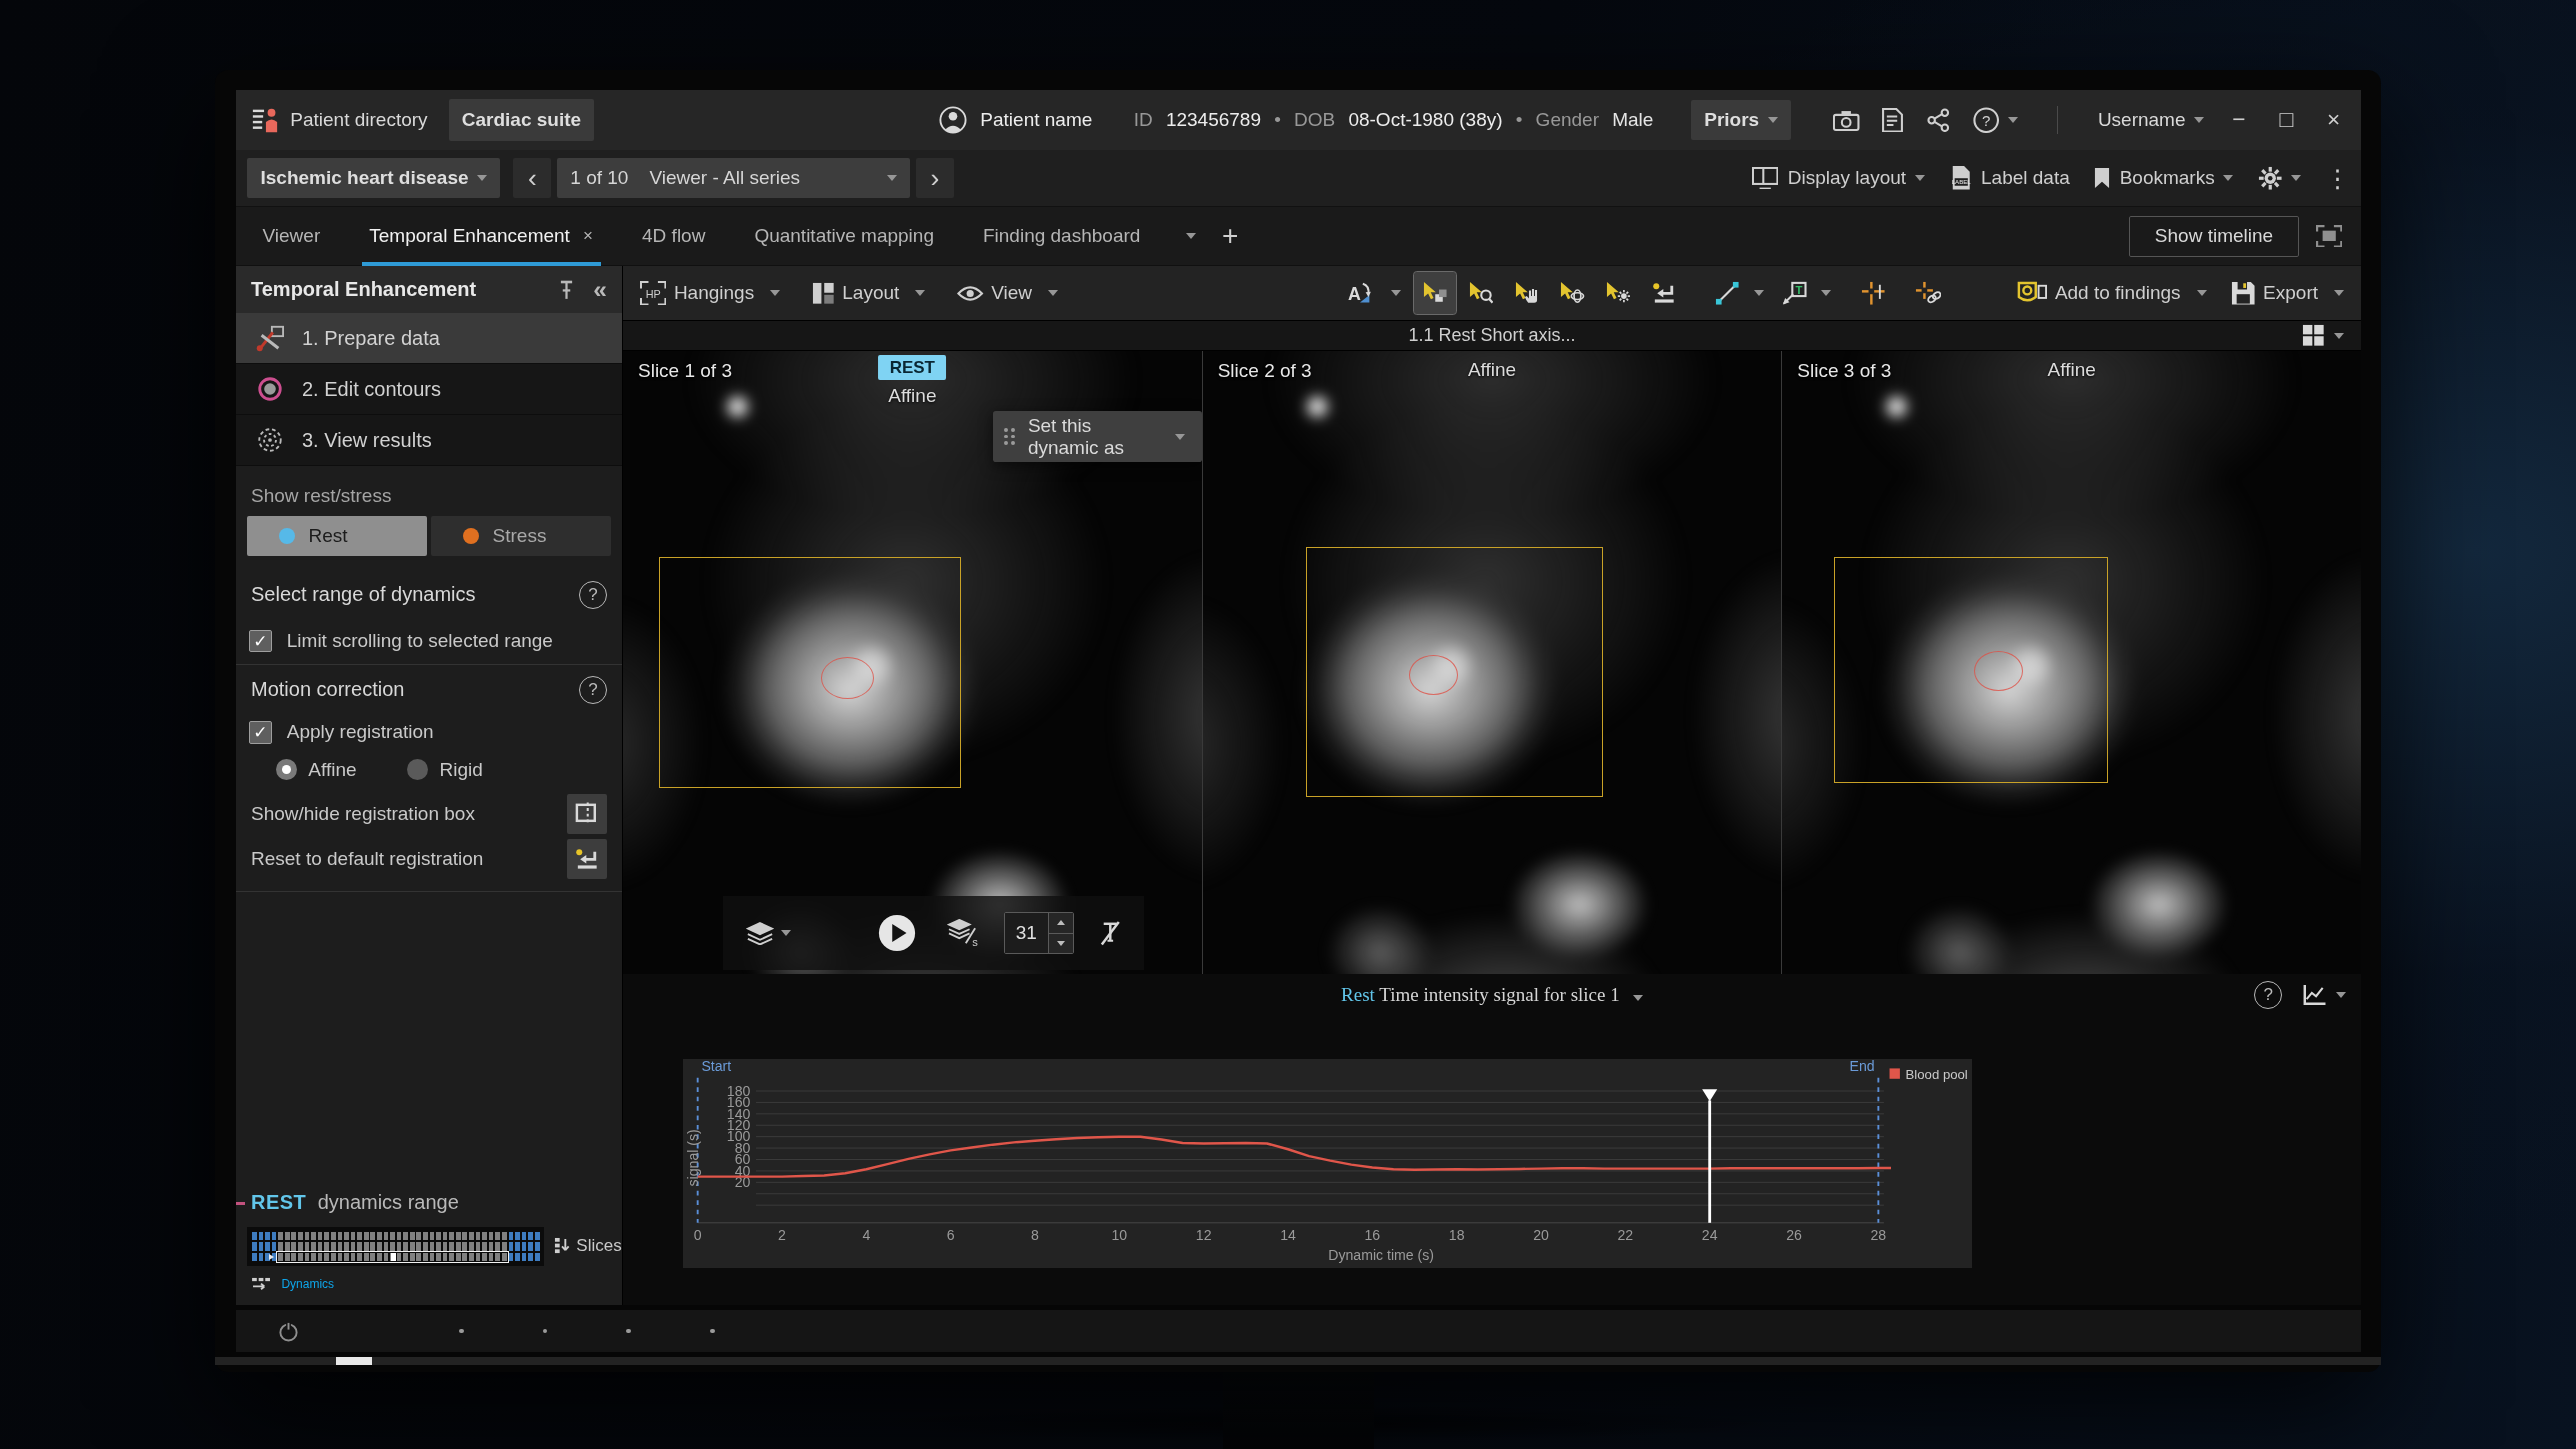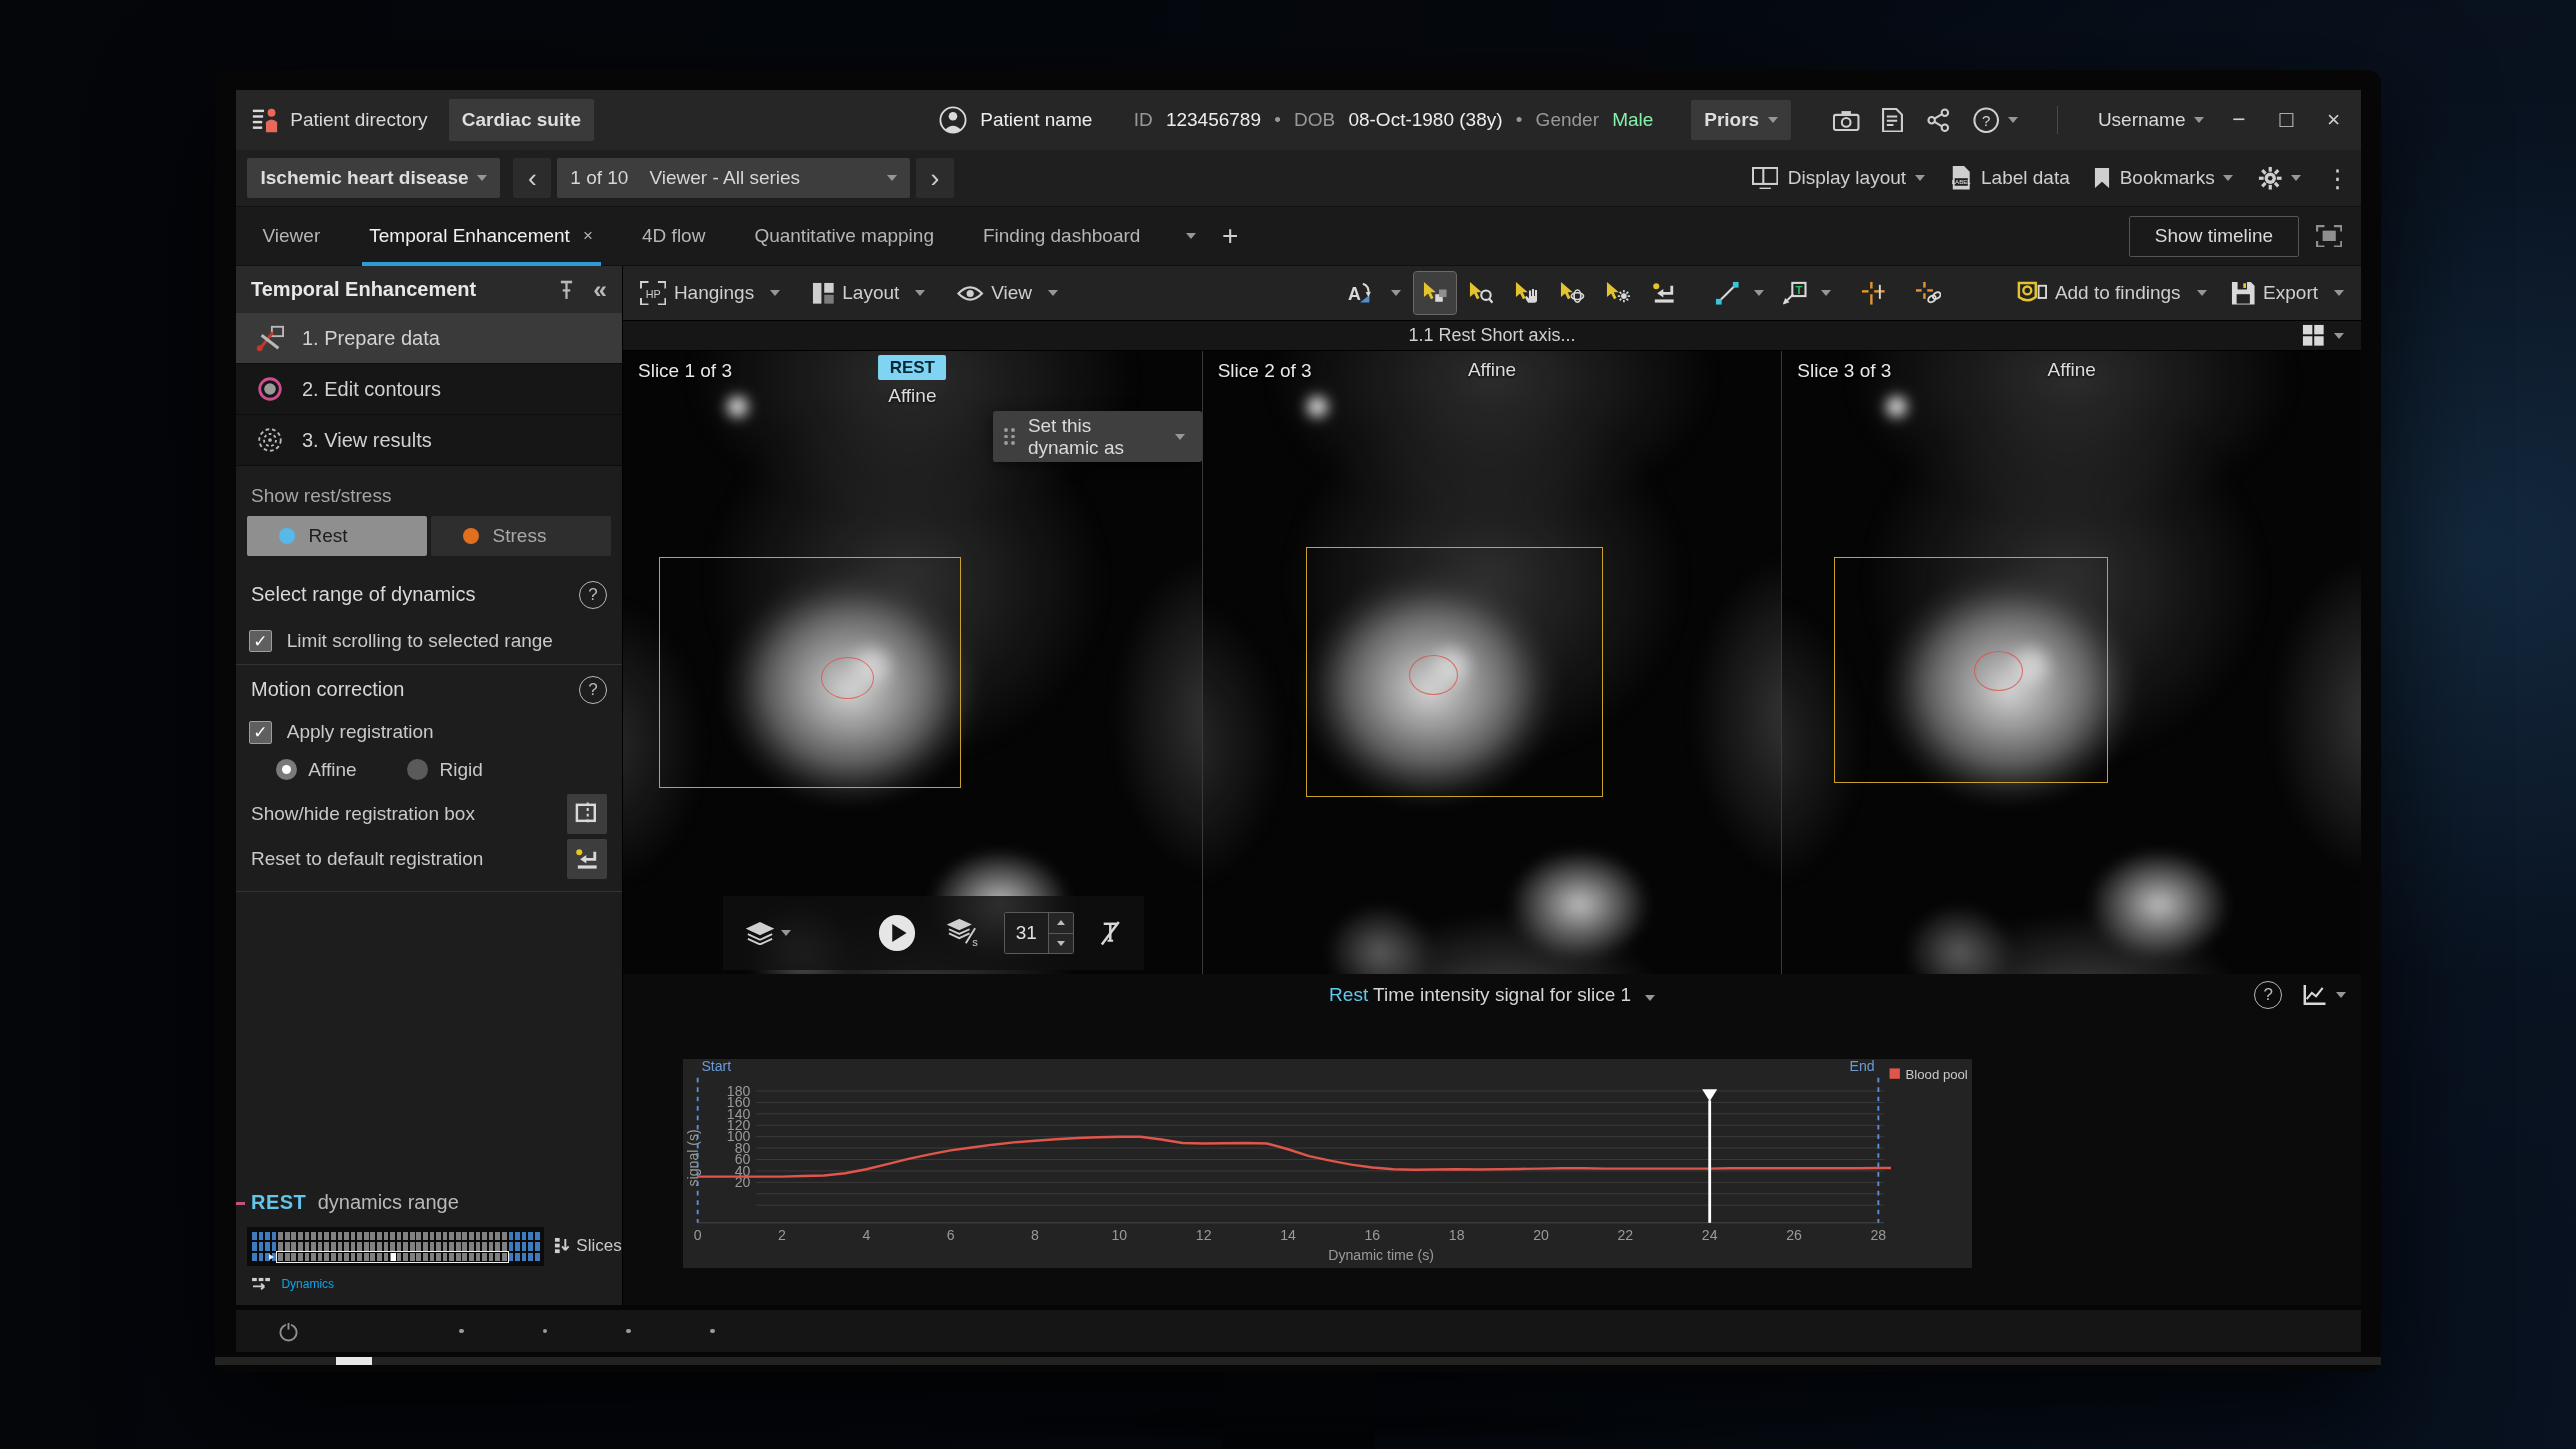--- a/index.html
+++ b/index.html
@@ -182,7 +182,7 @@
           <span style="color:#ededed;">08-Oct-1980 (38y)</span>
           <span class="dim">•</span>
           <span class="dim">Gender</span>
-          <span style="color:#86efac;">Male</span>
+          <span style="color:#e5e5e5;">Male</span>
           <div class="btn priors">
               <span>Priors</span>
               <span class="caret"></span>

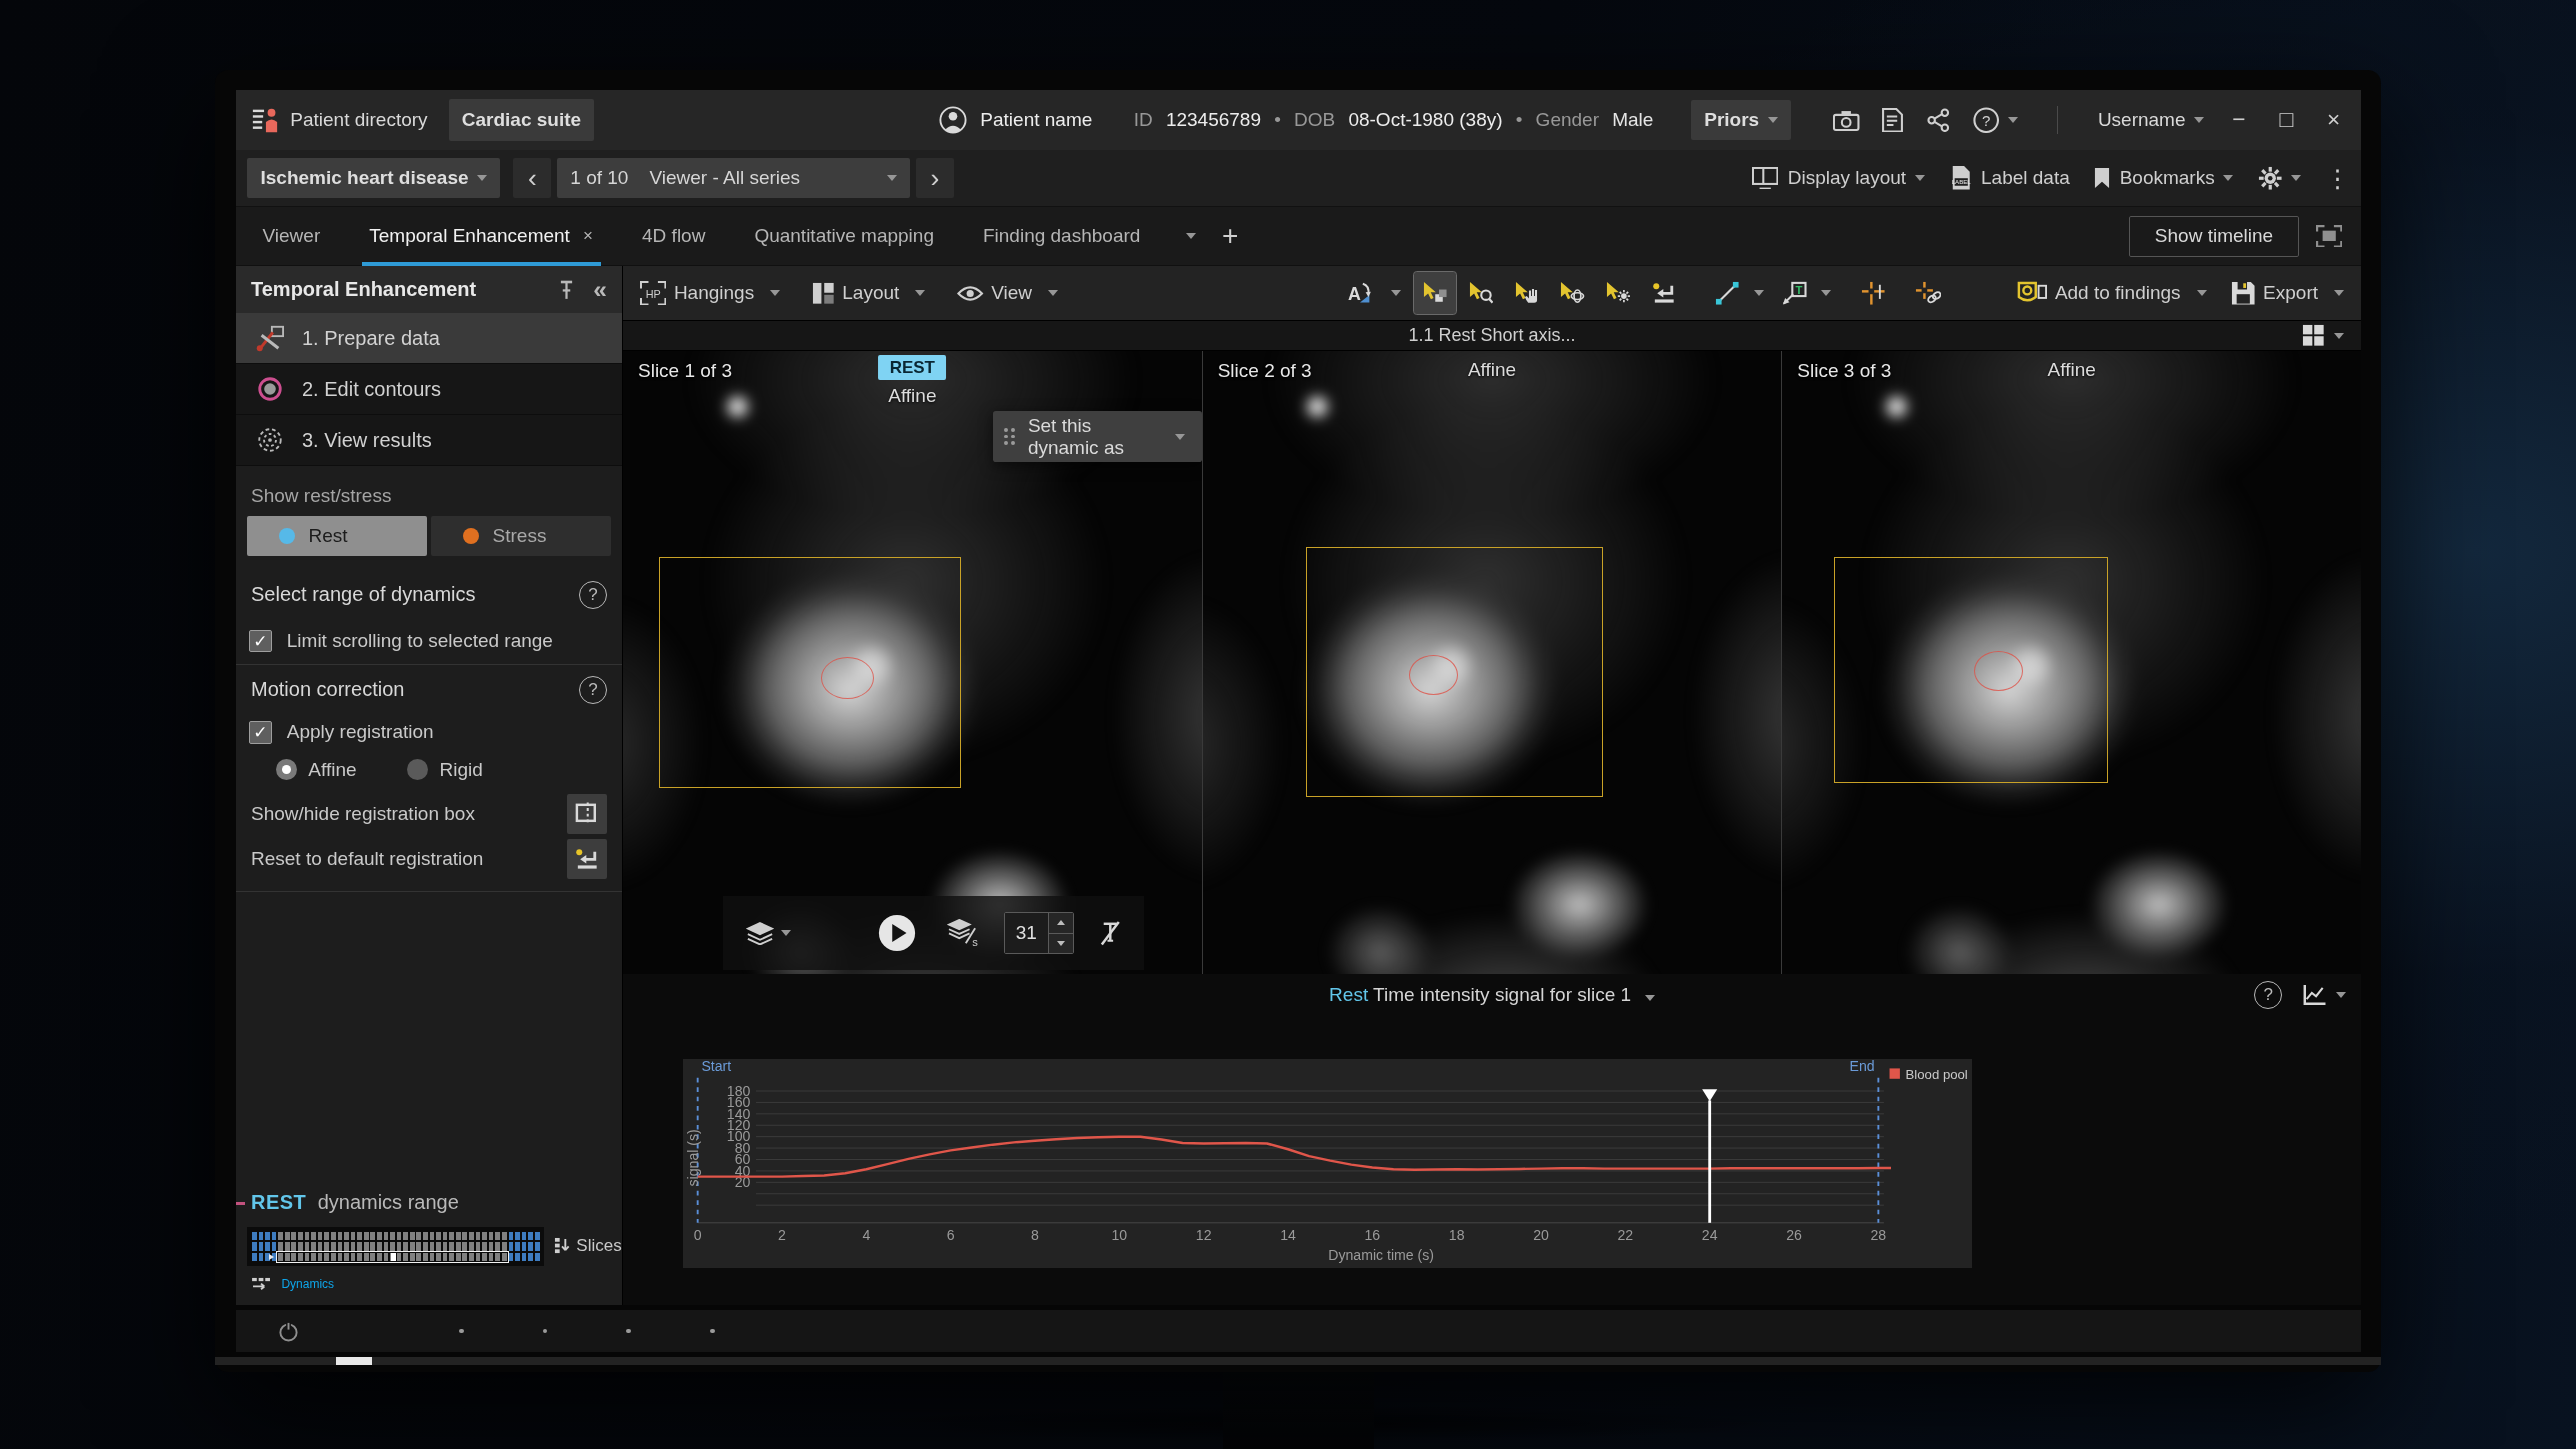--- a/index.html
+++ b/index.html
@@ -131,7 +131,7 @@
   
   .chartpanel{flex:1;background:#0b0b0b;position:relative;}
   .cp-header{height:42px;display:flex;align-items:center;position:relative;font-size:19px;}
-  .cp-title{position:absolute;left:0;right:0;text-align:center;color:#d5d5d5;}
+  .cp-title{position:absolute;left:0;right:0;text-align:center;color:#d5d5d5;font-family:Liberation Serif, serif;}
   .cp-title .cy{color:#62c6ea;}
   .cp-icons{margin-left:auto;display:flex;align-items:center;gap:19px;padding-right:15px;z-index:2;}
   .chartbox{position:absolute;left:60px;top:85px;width:1289px;height:209px;background:#232323;}

